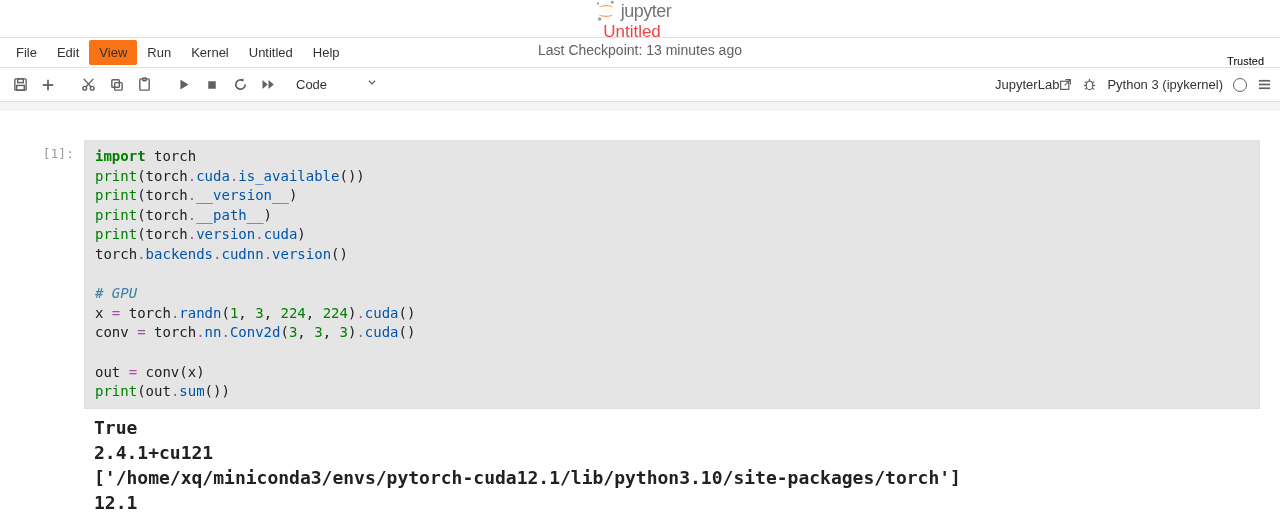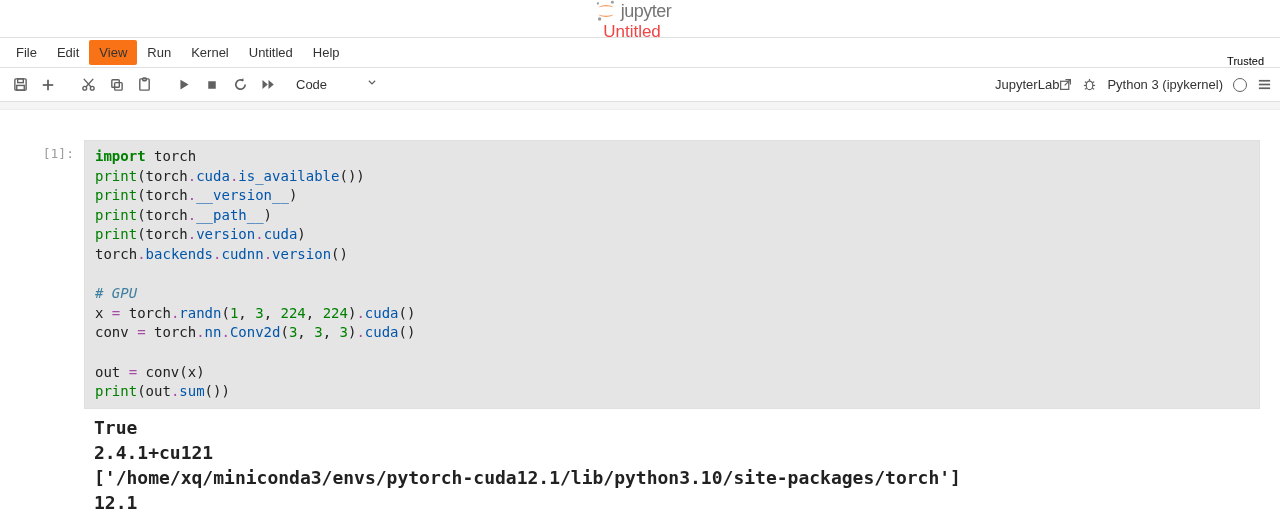--- a/index.html
+++ b/index.html
@@ -65,6 +65,7 @@
     <span class="logo-text">jupyter</span>
   </div>
   <span class="doc-title">Untitled</span>
+  <span class="checkpoint">Last Checkpoint: 13 minutes ago</span>
   <div class="header-spacer"></div>
   <svg class="py-logo" viewBox="0 0 256 255">
       <path d="M126 0c-65 0-61 28-61 28v29h62v9H40S0 61 0 127s35 63 35 63h21v-30s-1-35 34-35h58s33 1 33-32V33S186 0 126 0zM92 20a11 11 0 1 1 0 22 11 11 0 0 1 0-22z" fill="#4584b6"></path>

